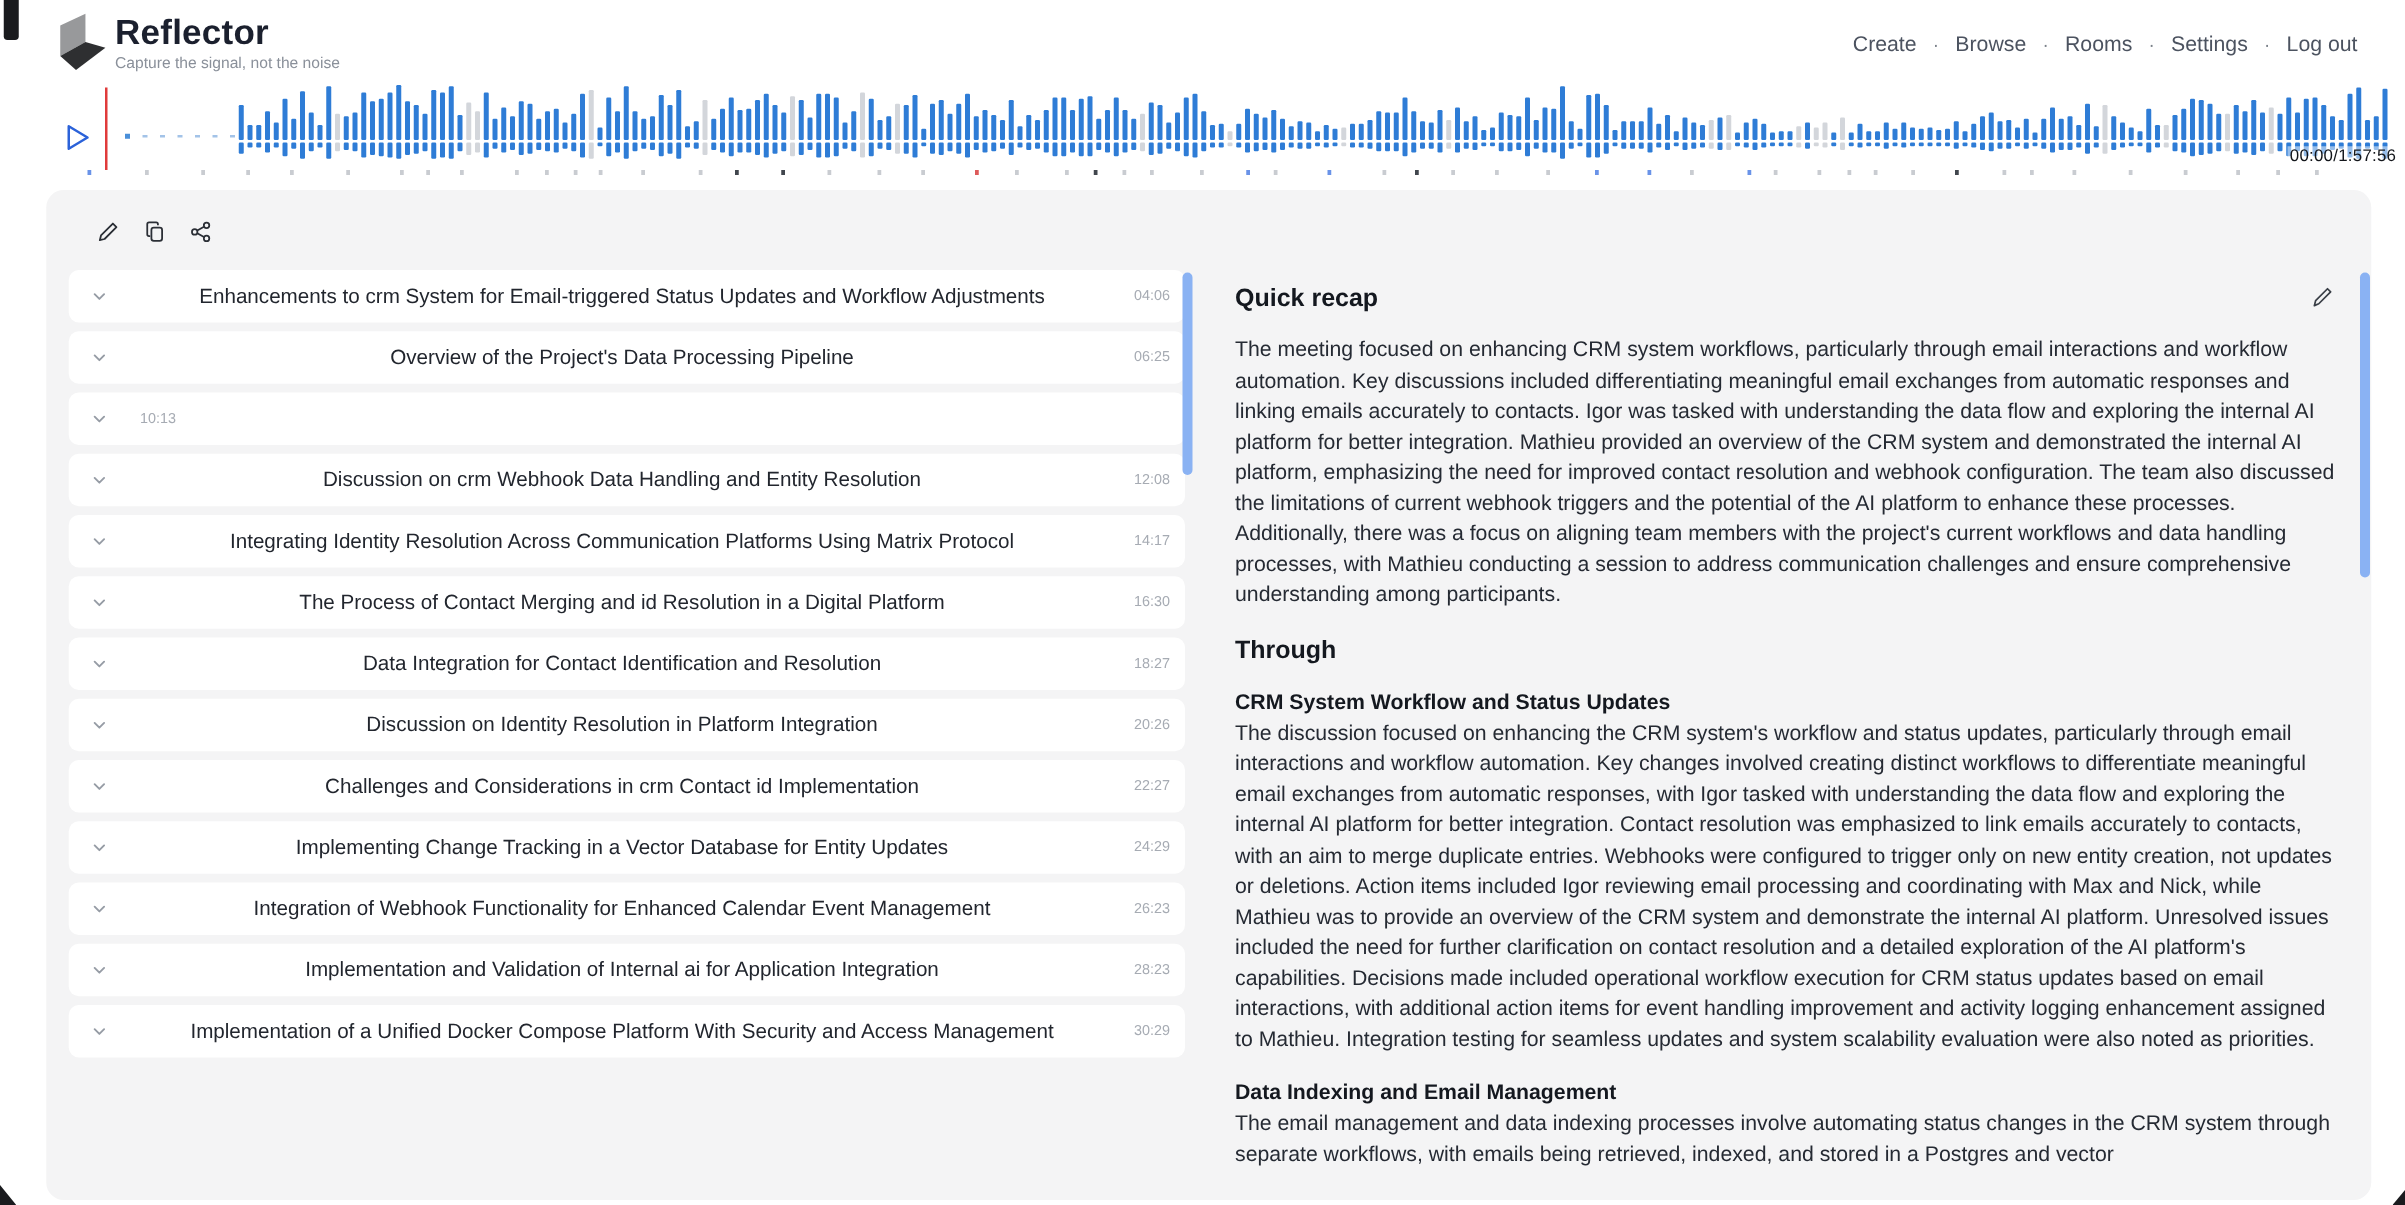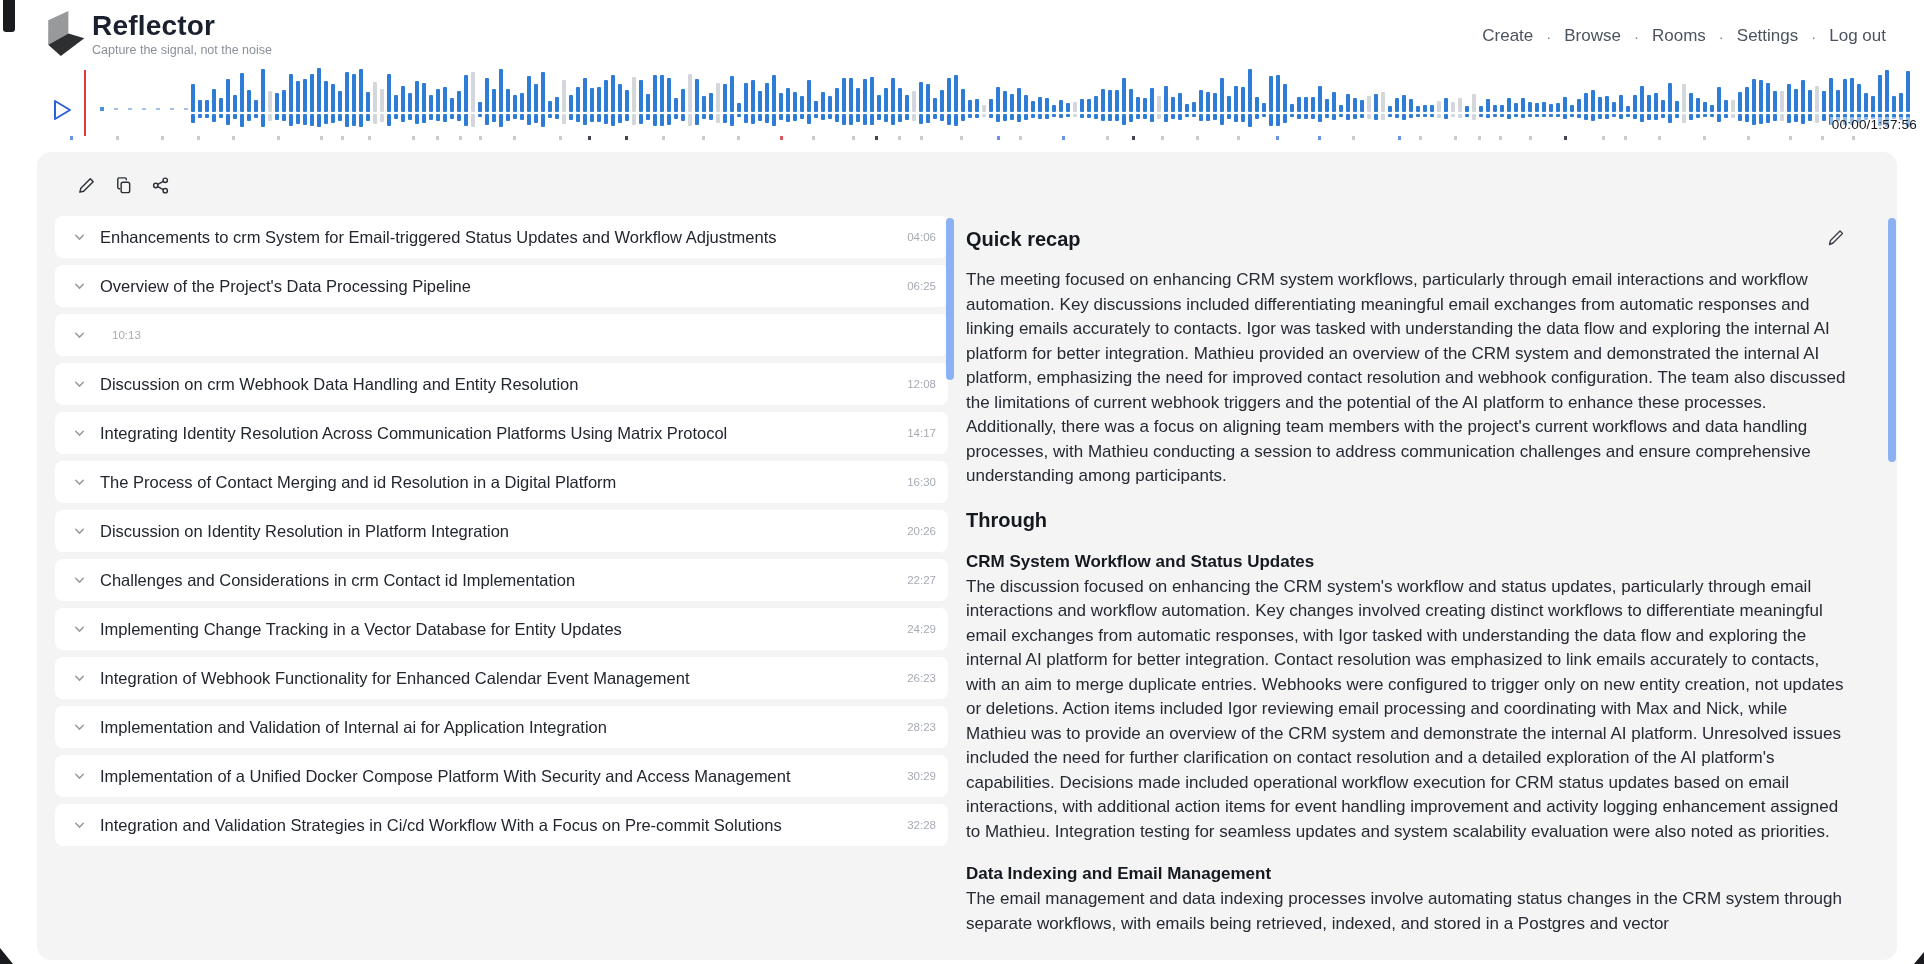--- a/index.html
+++ b/index.html
@@ -47,7 +47,7 @@
   .topic-row{height:42px;background:#ffffff;border-radius:8px;margin-bottom:7px;
     display:flex;align-items:center;padding:0 12px 0 18px;box-sizing:border-box;cursor:pointer;}
   .chev{width:13px;height:13px;margin-right:14px;flex:0 0 13px;display:flex;align-items:center;cursor:pointer;}
-  .topic-label{flex:1;font-size:16.5px;color:#22262e;white-space:nowrap;overflow:hidden;}
+  .topic-label{flex:1;font-size:16.5px;color:#22262e;white-space:nowrap;overflow:hidden;text-align:center;}
   .topic-time{font-size:11.5px;color:#a6abb3;margin-left:12px;}
   .scroll-thumb{position:absolute;width:8px;border-radius:4px;background:#8ab2f3;}
   #lthumb{left:909px;top:66px;height:162px;}

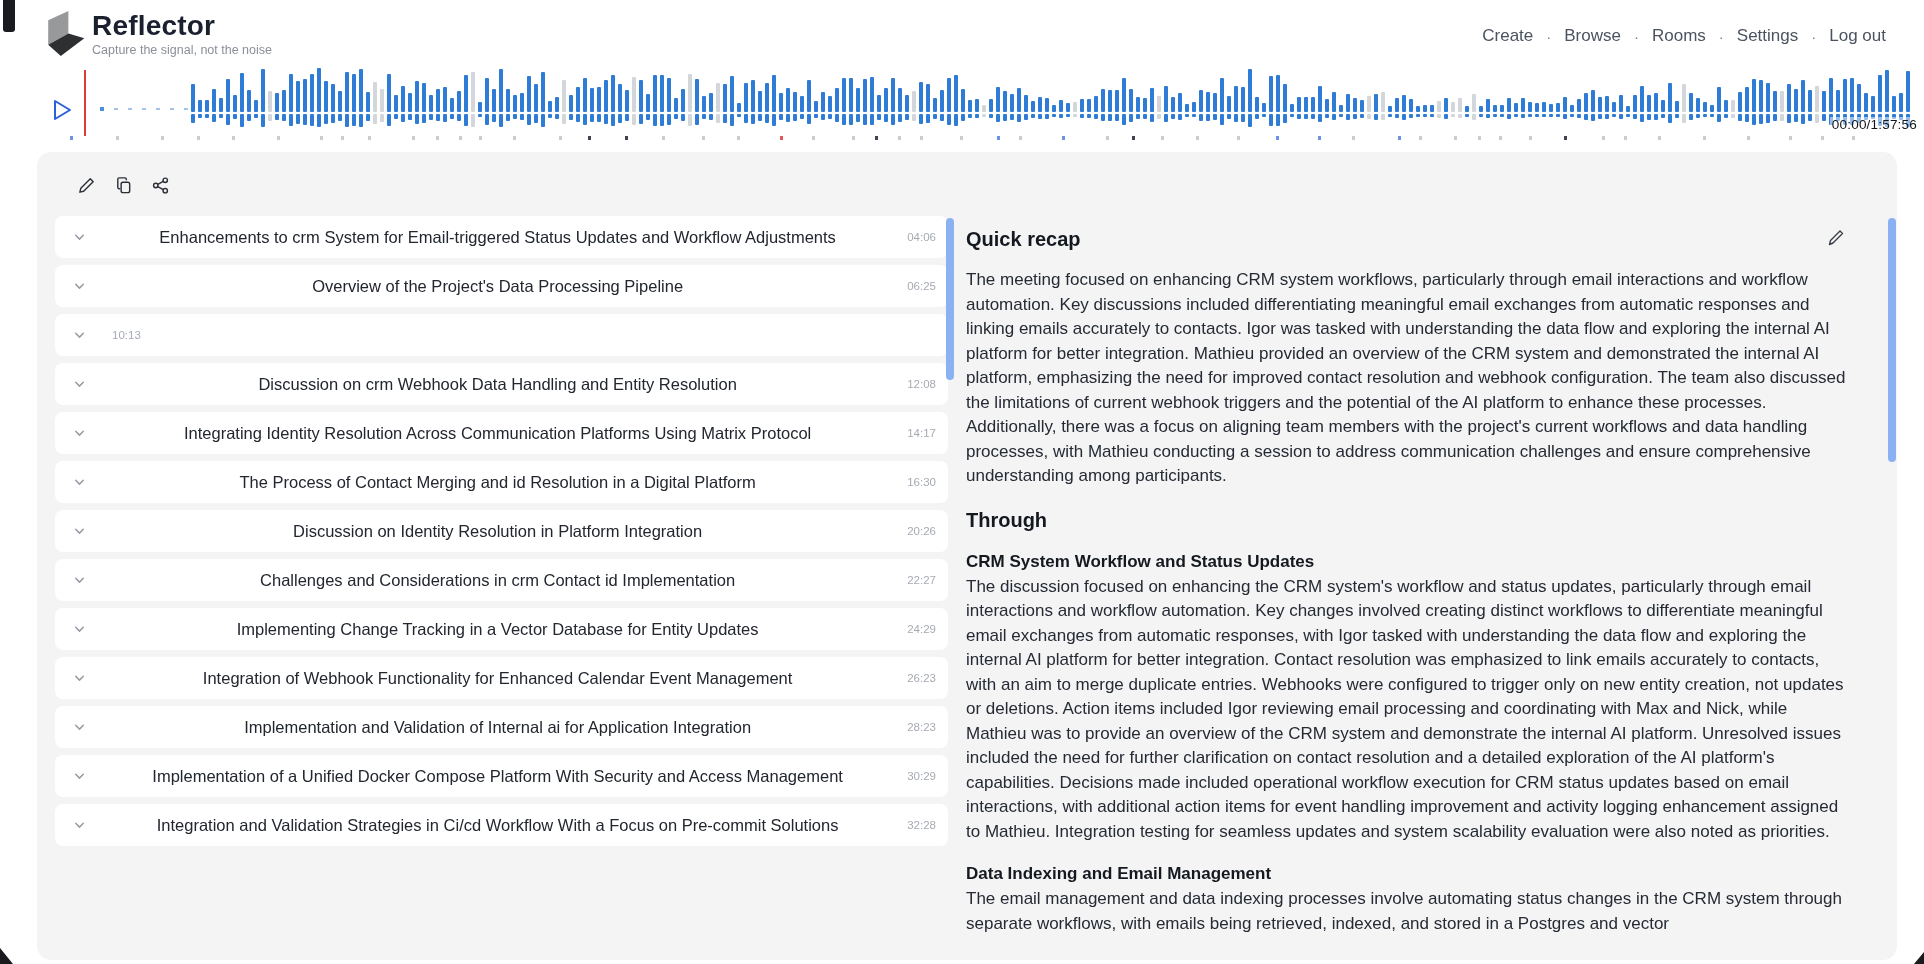--- a/index.html
+++ b/index.html
@@ -53,7 +53,7 @@
   #lthumb{left:909px;top:66px;height:162px;}
   #rthumb{left:1851px;top:66px;height:244px;}
   
-  .panel{position:absolute;left:929px;top:76px;width:884px;}
+  .panel{position:absolute;left:951px;top:76px;width:884px;}
   .panel-h{font-size:20px;font-weight:700;color:#14181f;margin:0 0 17px;}
   .panel-h.summary{margin:14px 0 20px;}
   .panel p{font-size:17px;line-height:24.5px;margin:0 0 20px;color:#252a33;}

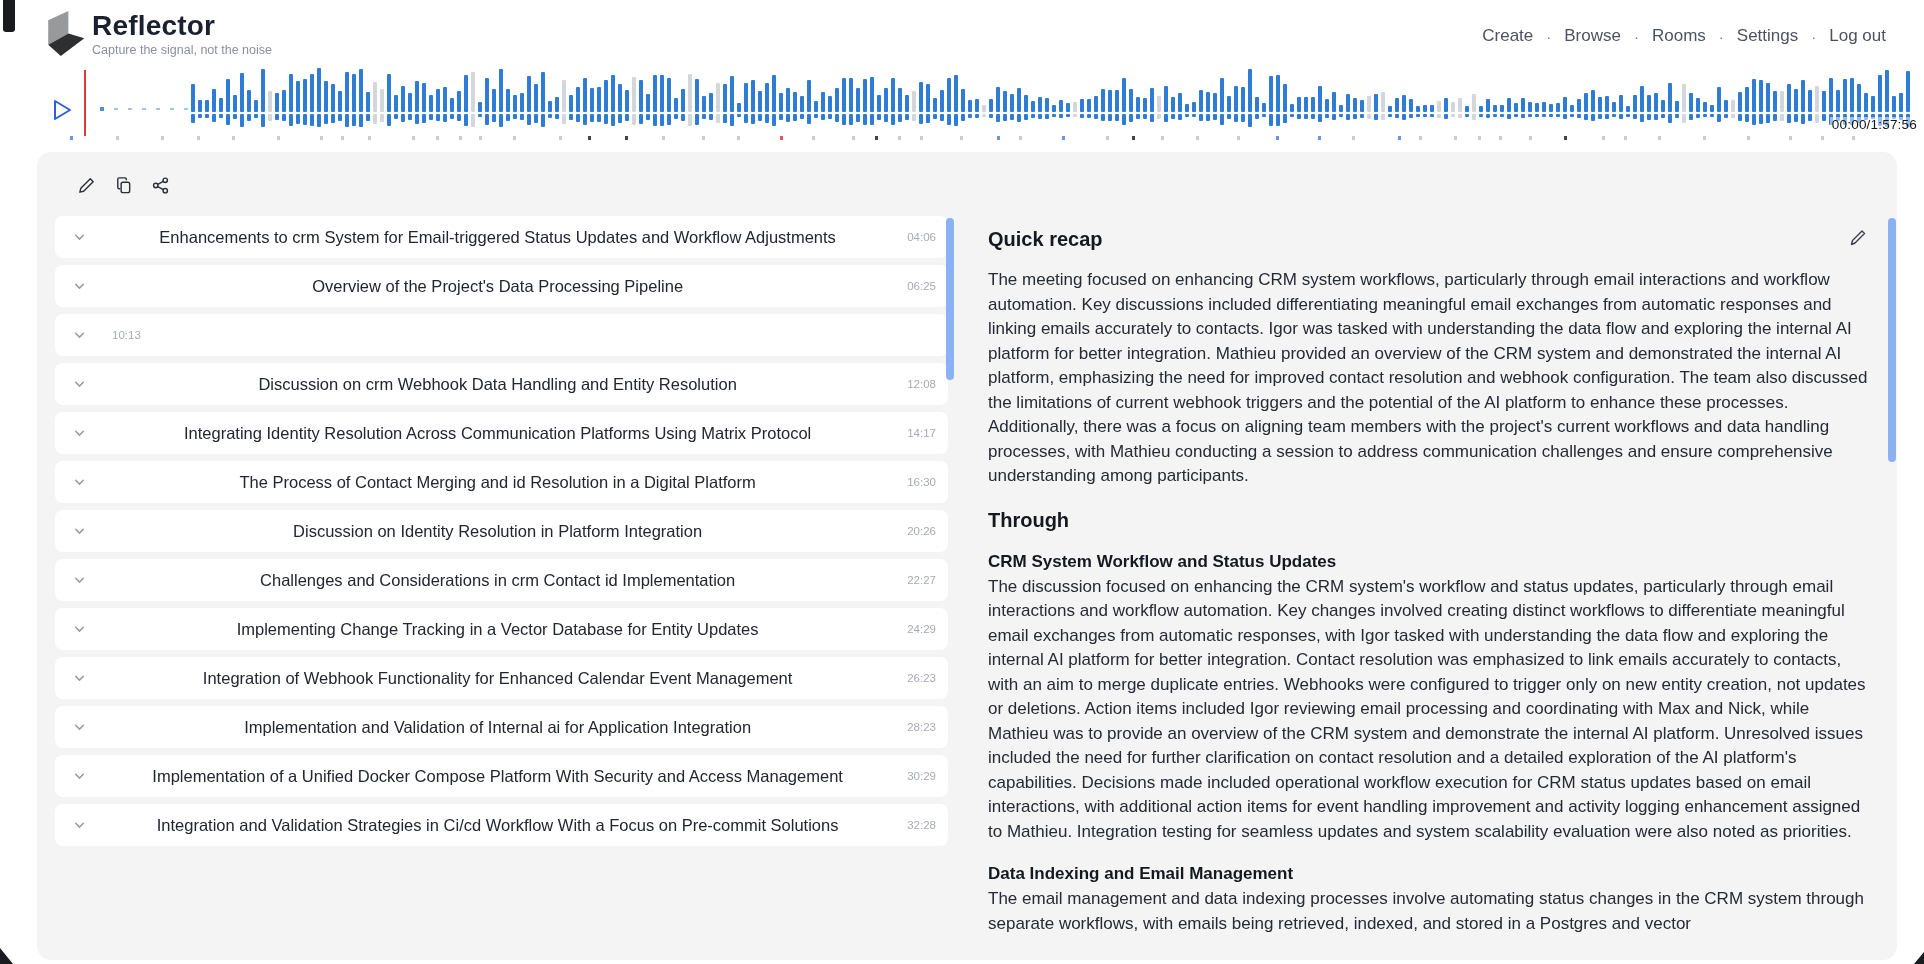--- a/index.html
+++ b/index.html
@@ -1258,6 +1258,15 @@
     <span class="topic-time">16:30</span>
   </div>
 
+  <div class="topic-row">
+    <span class="chev">
+      <svg width="13" height="13" viewBox="0 0 12 12">
+            <polyline points="2.5,4 6,7.5 9.5,4" fill="none" stroke="#969ca5" stroke-width="1.4" stroke-linecap="round" stroke-linejoin="round"></polyline>
+          </svg>
+    </span>
+    <span class="topic-label">Data Integration for Contact Identification and Resolution</span>
+    <span class="topic-time">18:27</span>
+  </div>
 
   <div class="topic-row">
     <span class="chev">

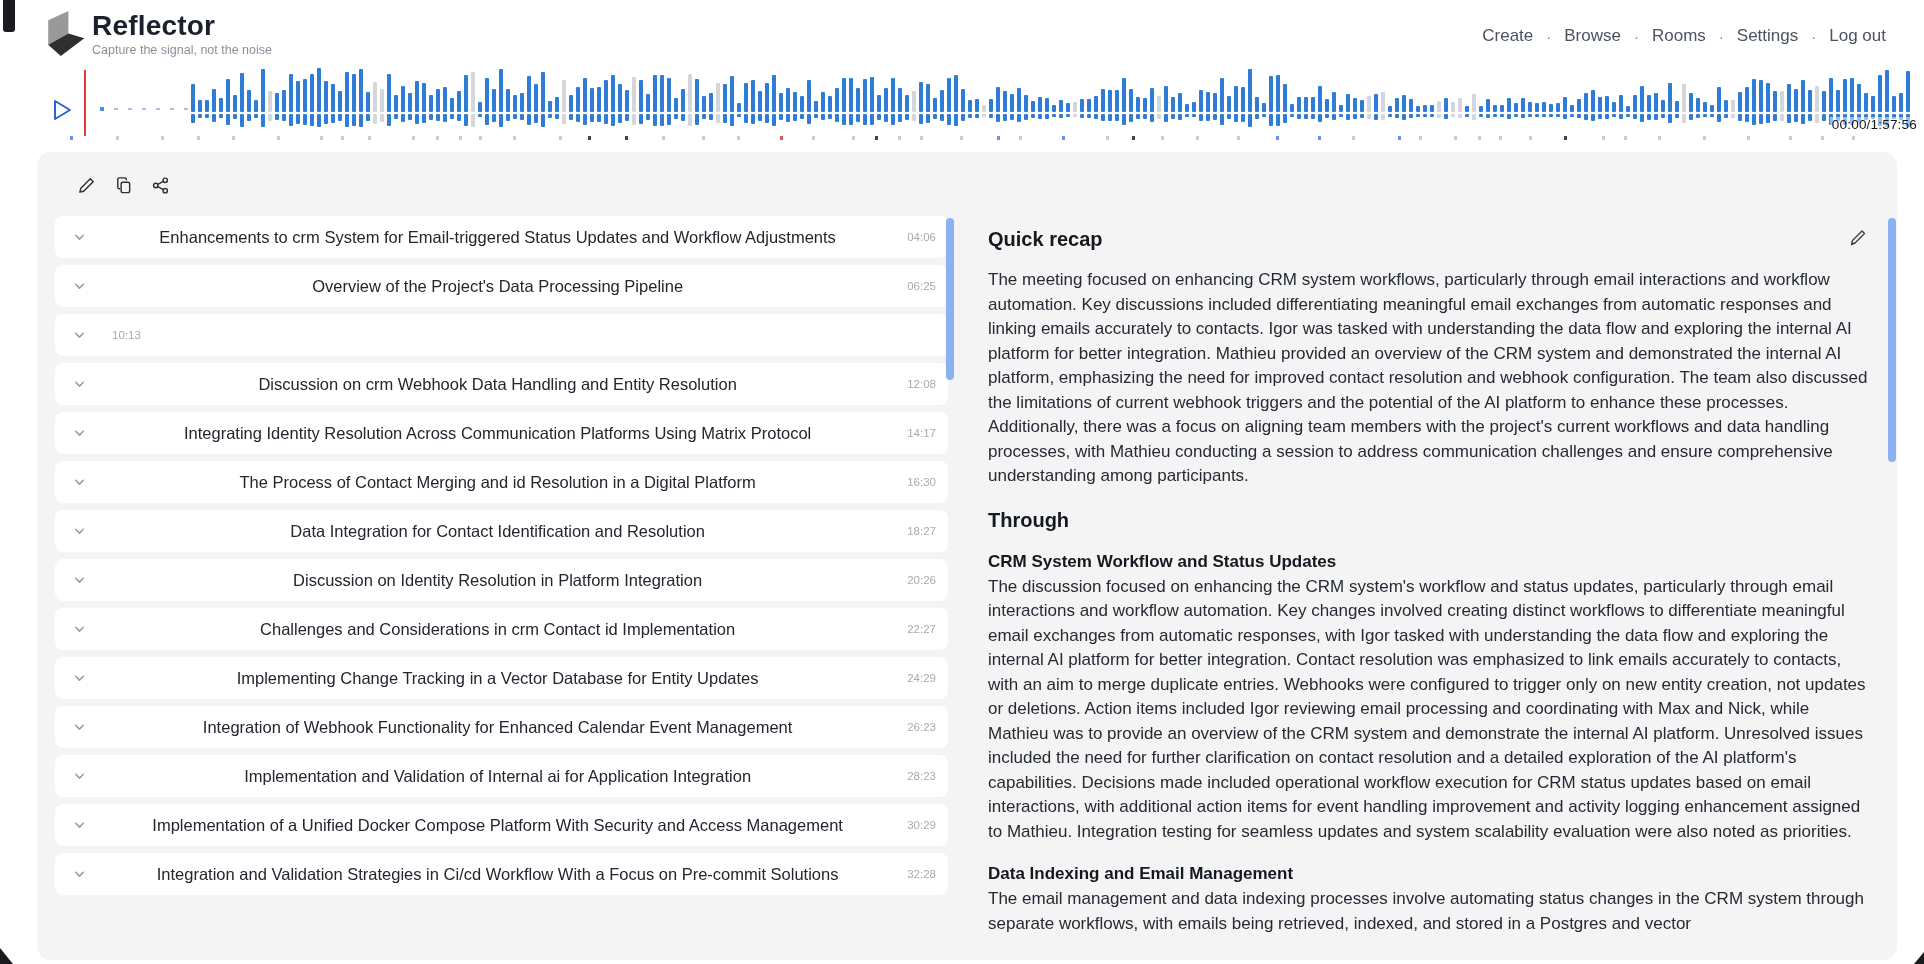--- a/index.html
+++ b/index.html
@@ -1328,15 +1328,6 @@
     <span class="topic-time">30:29</span>
   </div>
 
-  <div class="topic-row">
-    <span class="chev">
-      <svg width="13" height="13" viewBox="0 0 12 12">
-            <polyline points="2.5,4 6,7.5 9.5,4" fill="none" stroke="#969ca5" stroke-width="1.4" stroke-linecap="round" stroke-linejoin="round"></polyline>
-          </svg>
-    </span>
-    <span class="topic-label">Integration and Validation Strategies in Ci/cd Workflow With a Focus on Pre-commit Solutions</span>
-    <span class="topic-time">32:28</span>
-  </div>
 </div>
   <div class="scroll-thumb" id="lthumb"></div>
 

